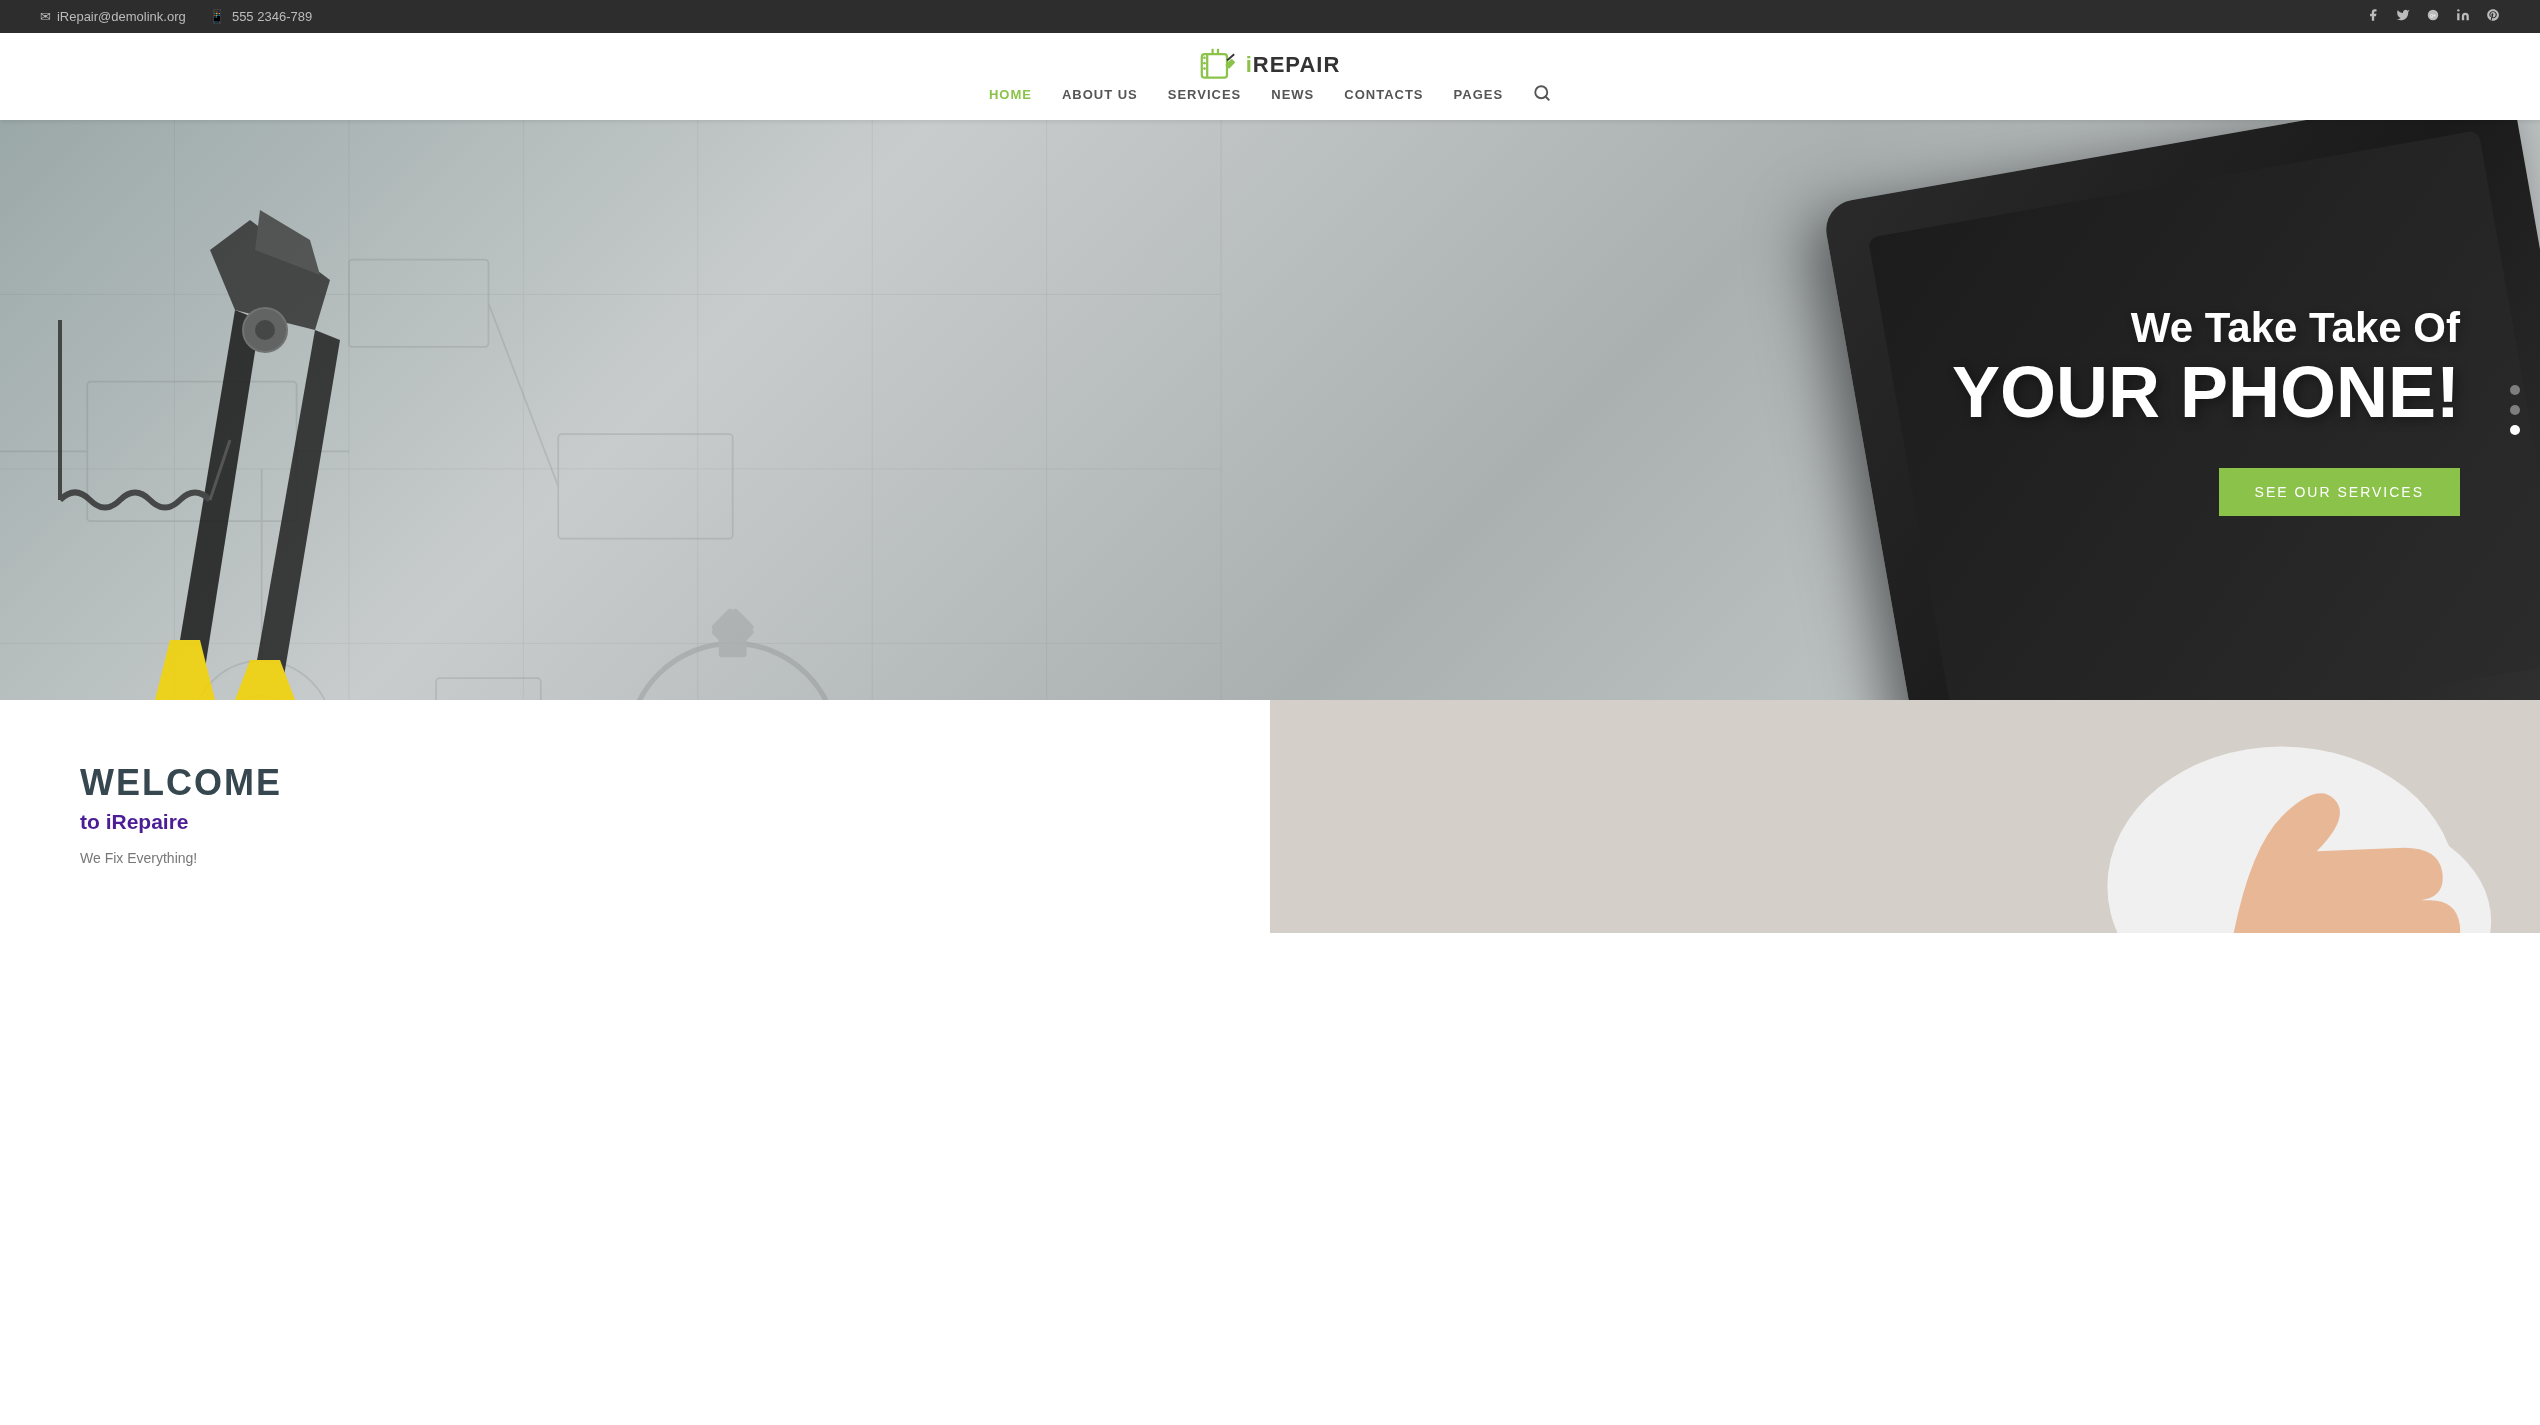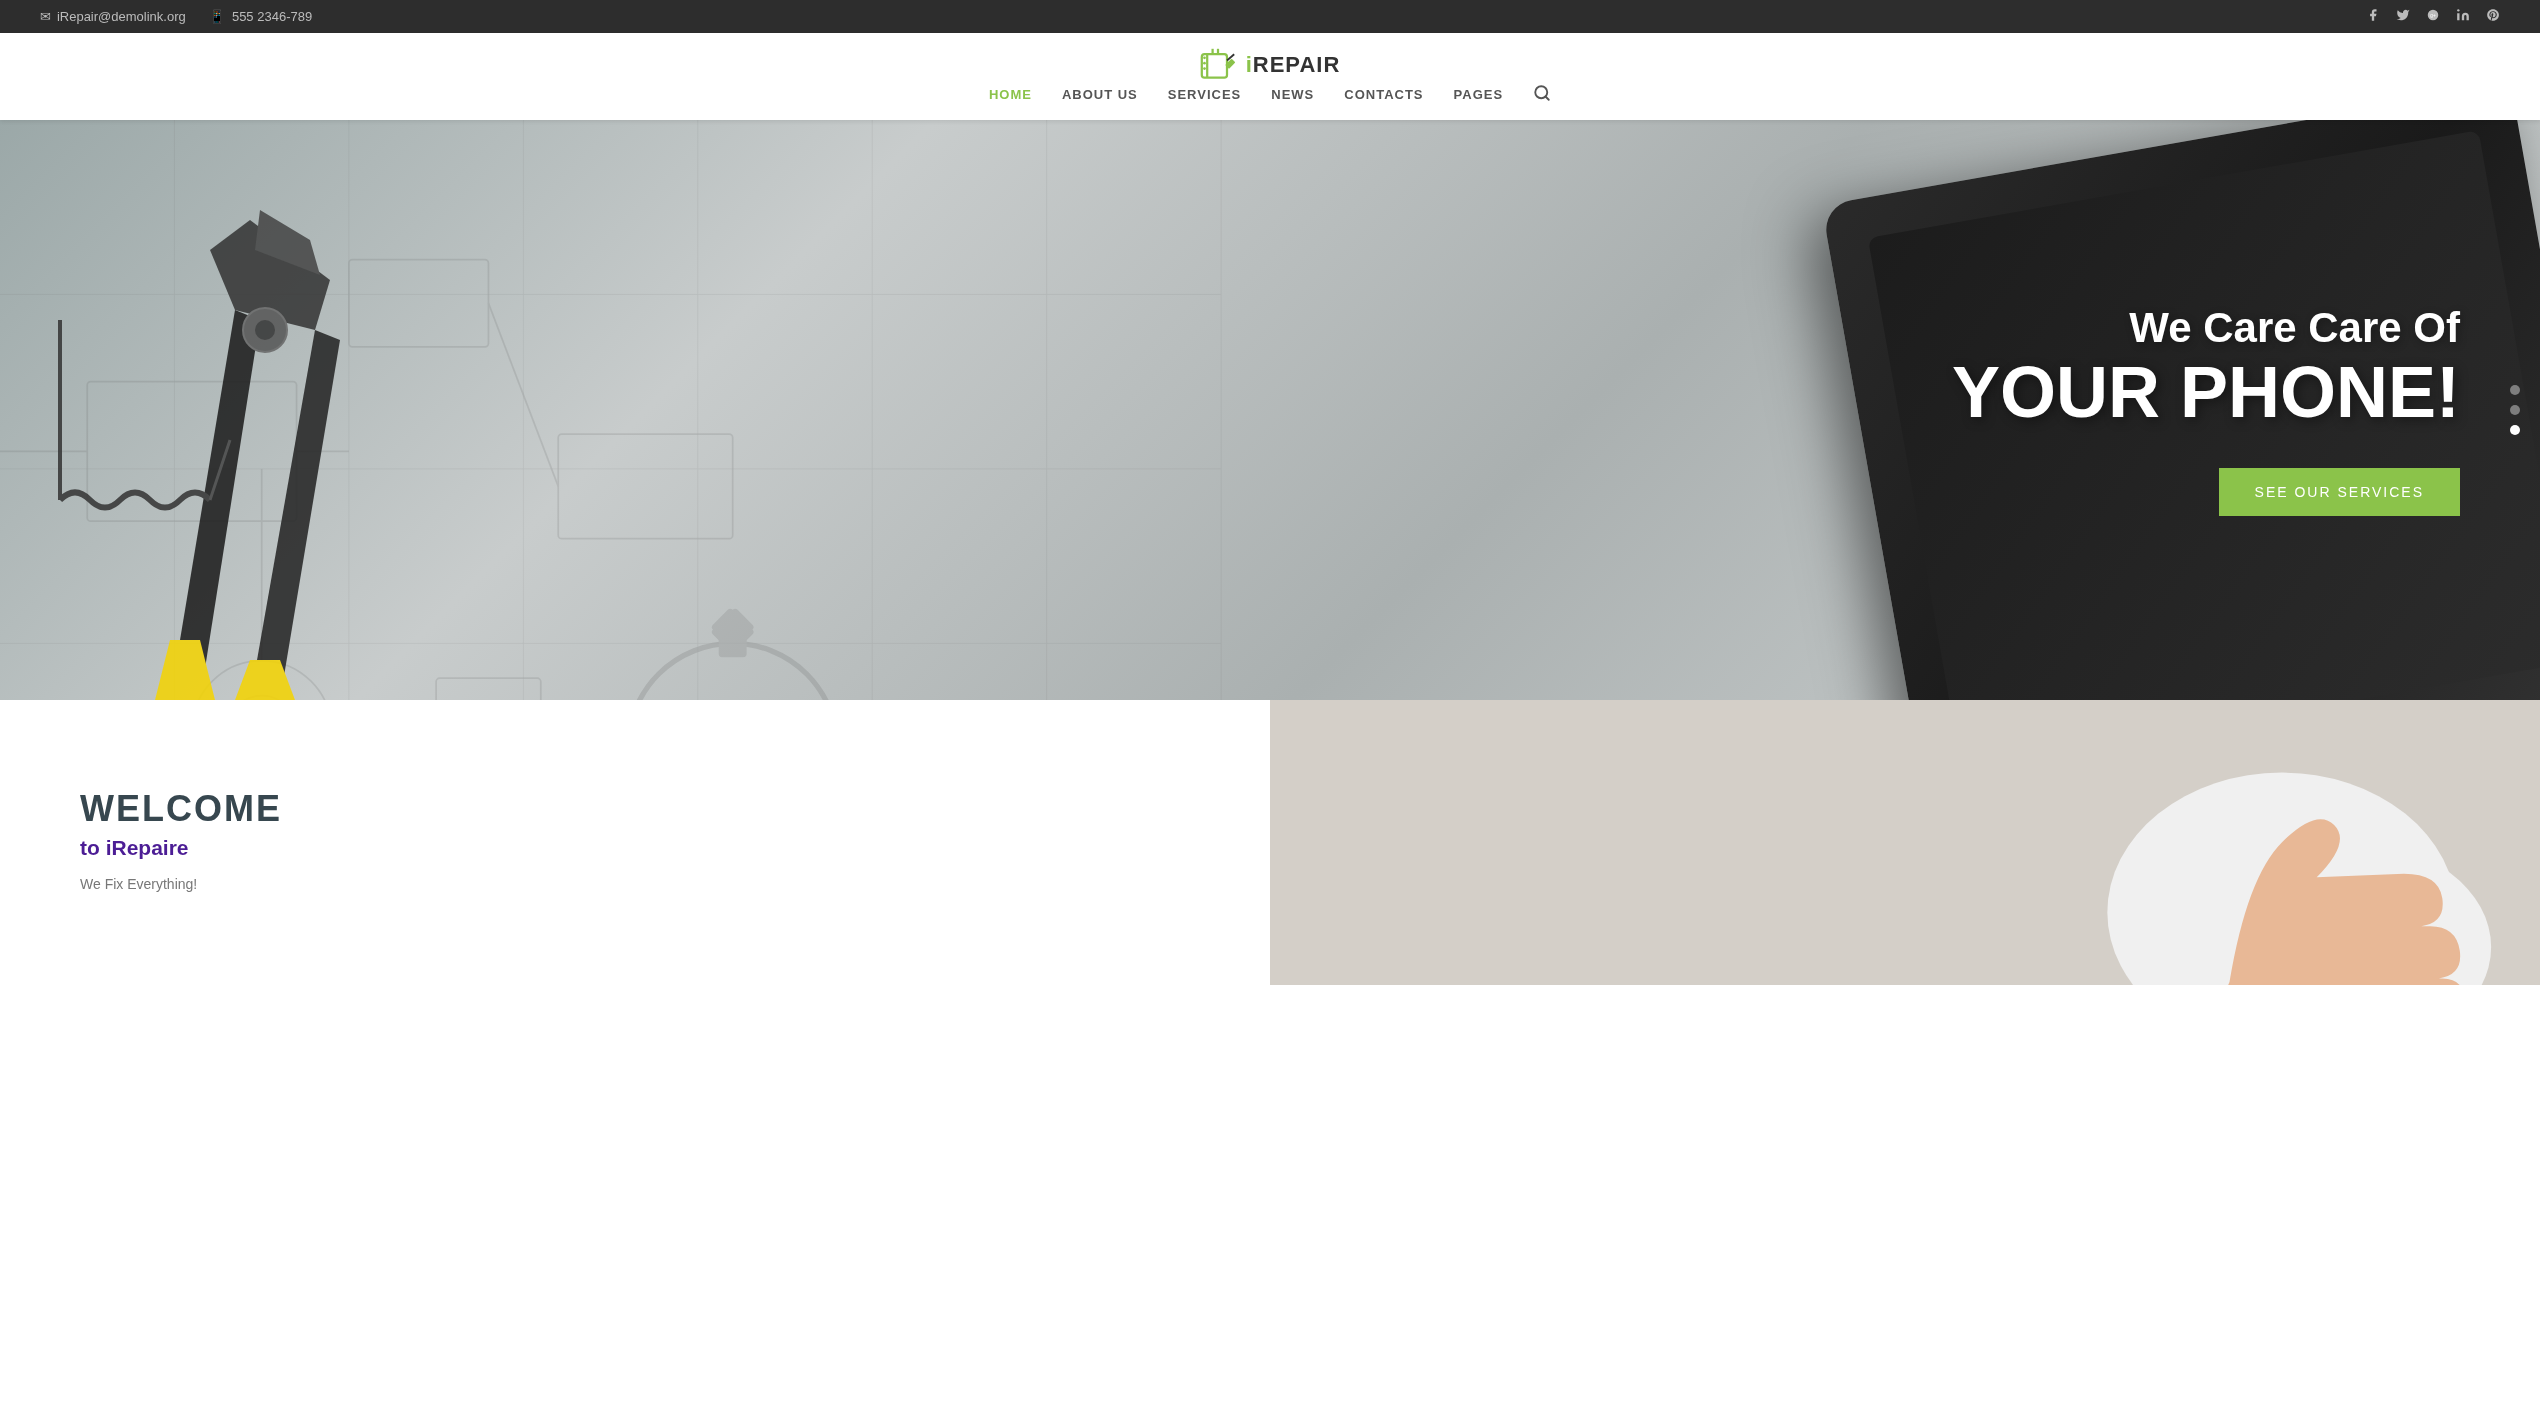--- a/index.html
+++ b/index.html
@@ -356,7 +356,7 @@
   </div>
 
   <div class="hero-content">
-    <div class="hero-subtitle">We Care Care Of</div>
+    <div class="hero-subtitle">We Take Take Of</div>
     <div class="hero-title">YOUR PHONE!</div>
     <a class="hero-cta" href="#">SEE OUR SERVICES</a>
   </div>

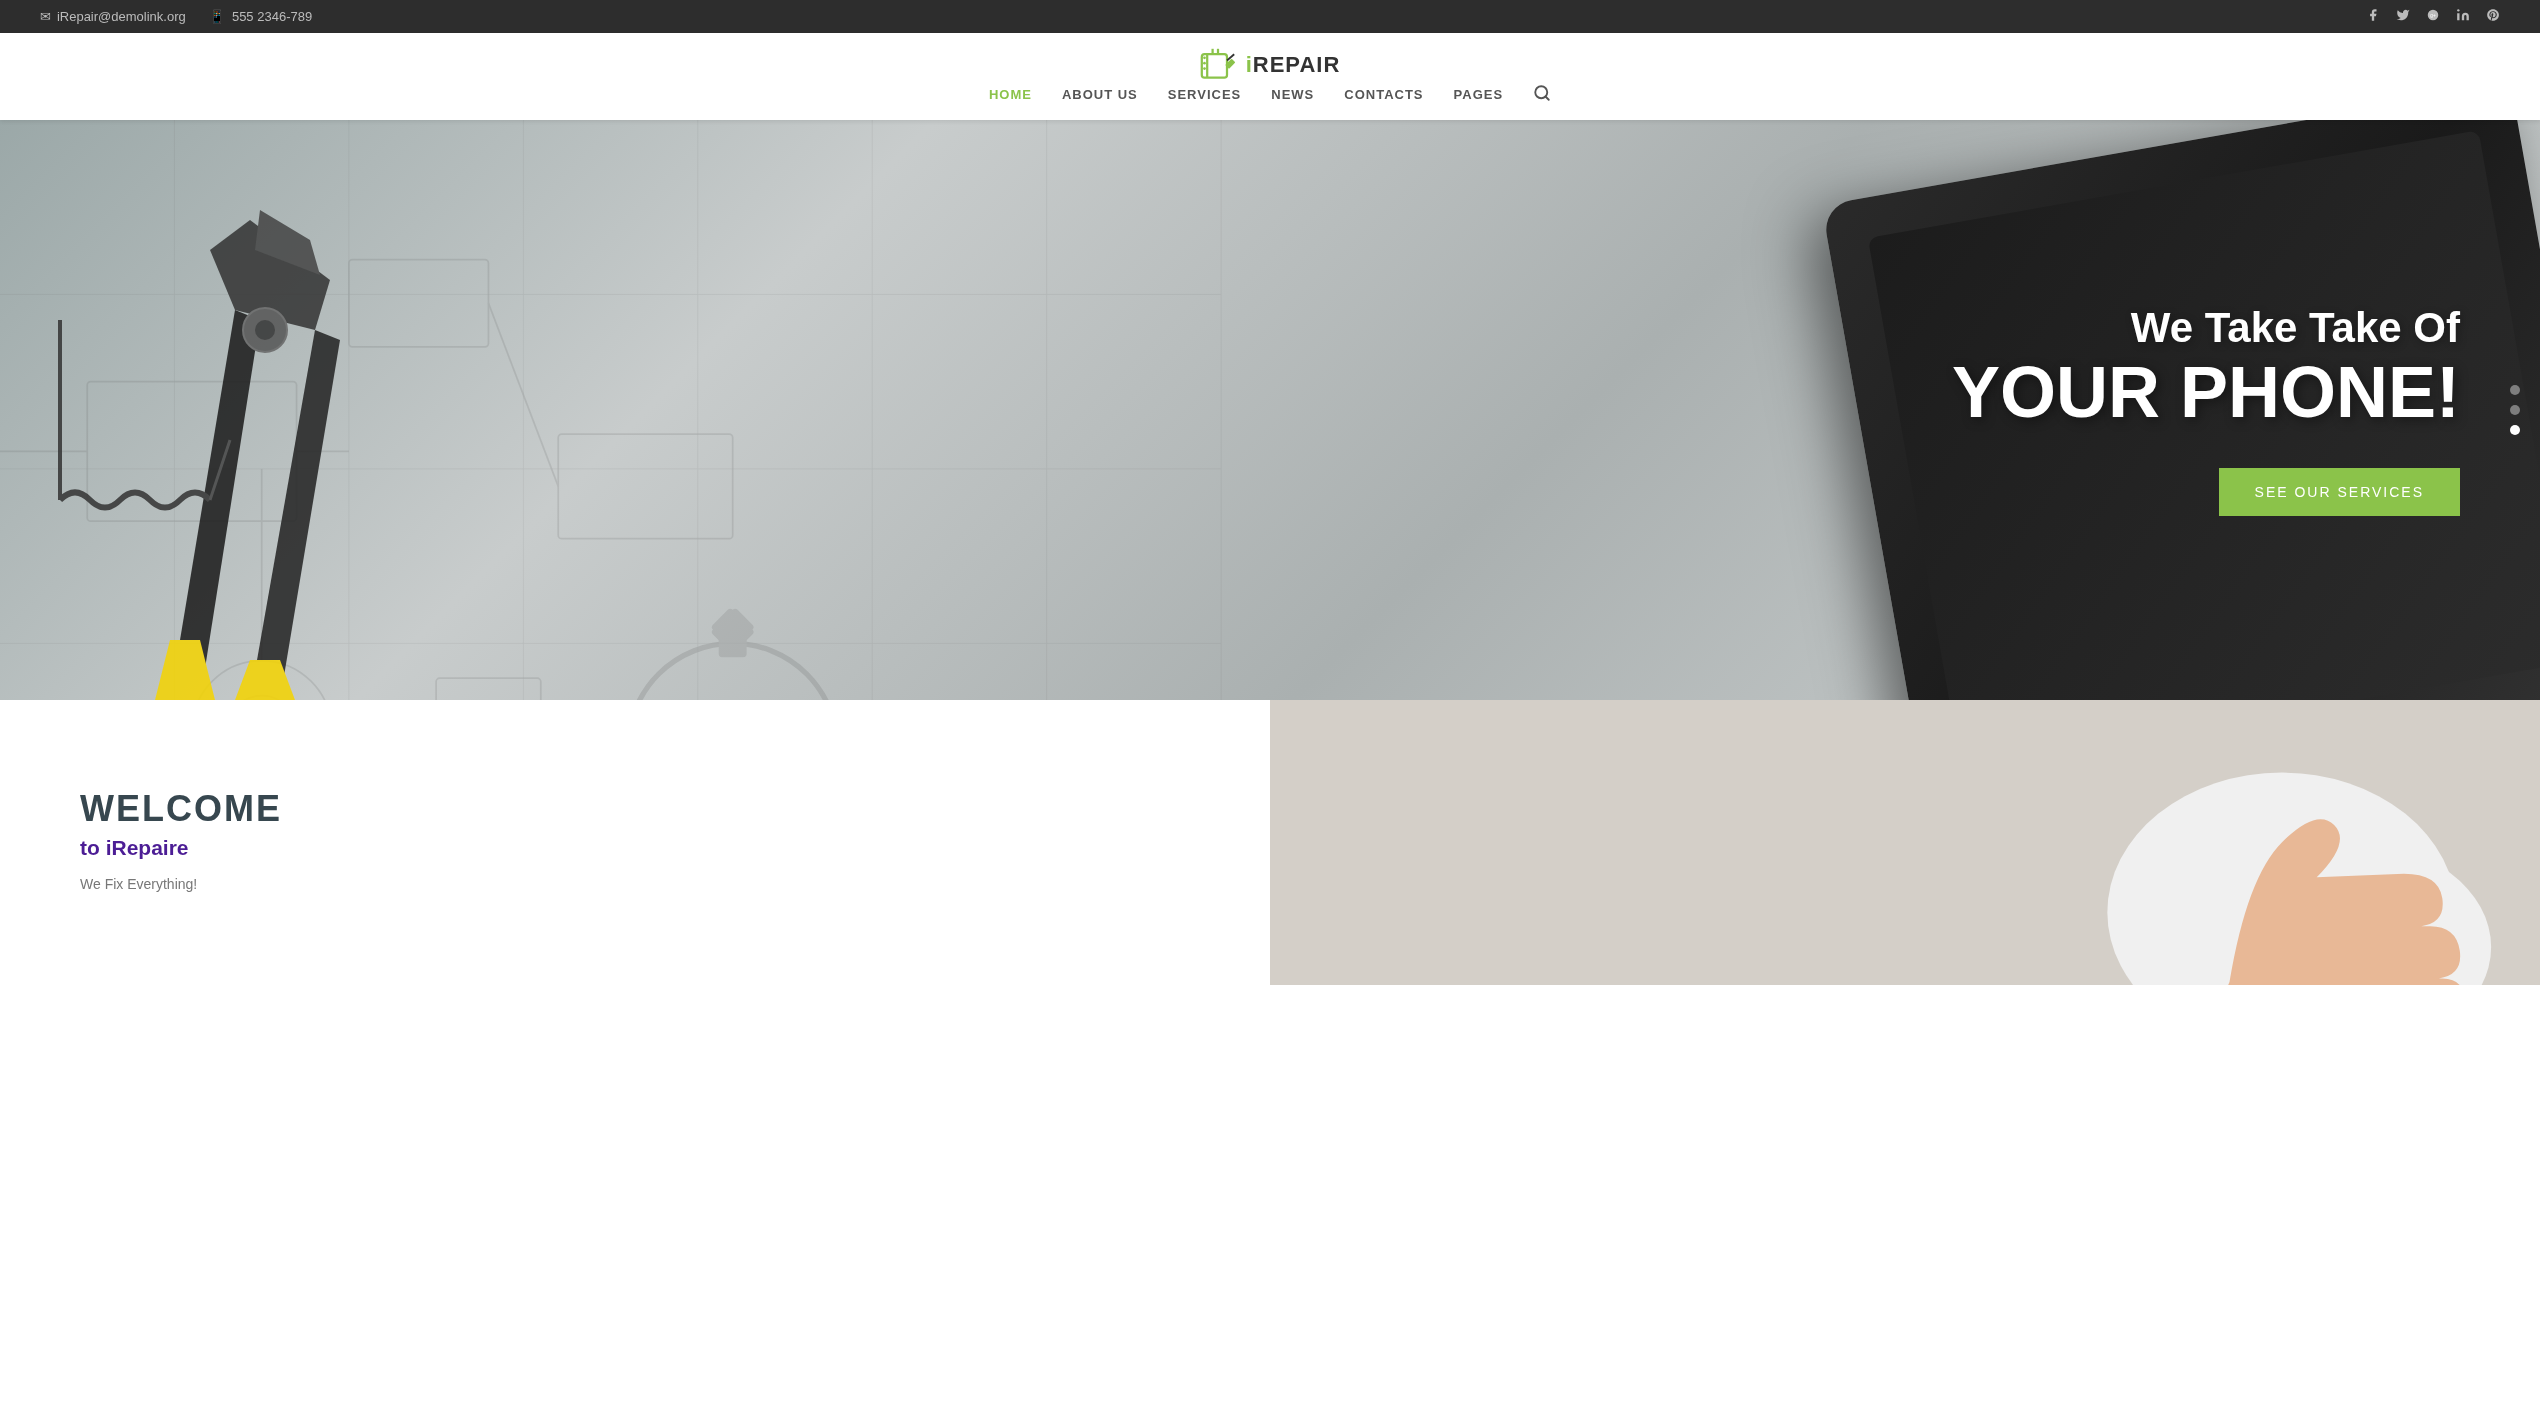--- a/index.html
+++ b/index.html
@@ -159,7 +159,7 @@
     }
     .welcome-content {
       flex: 0 0 50%;
-      padding: 88px 80px;
+      padding: 62px 80px;
       background: #fff;
     }
     .welcome-title {

